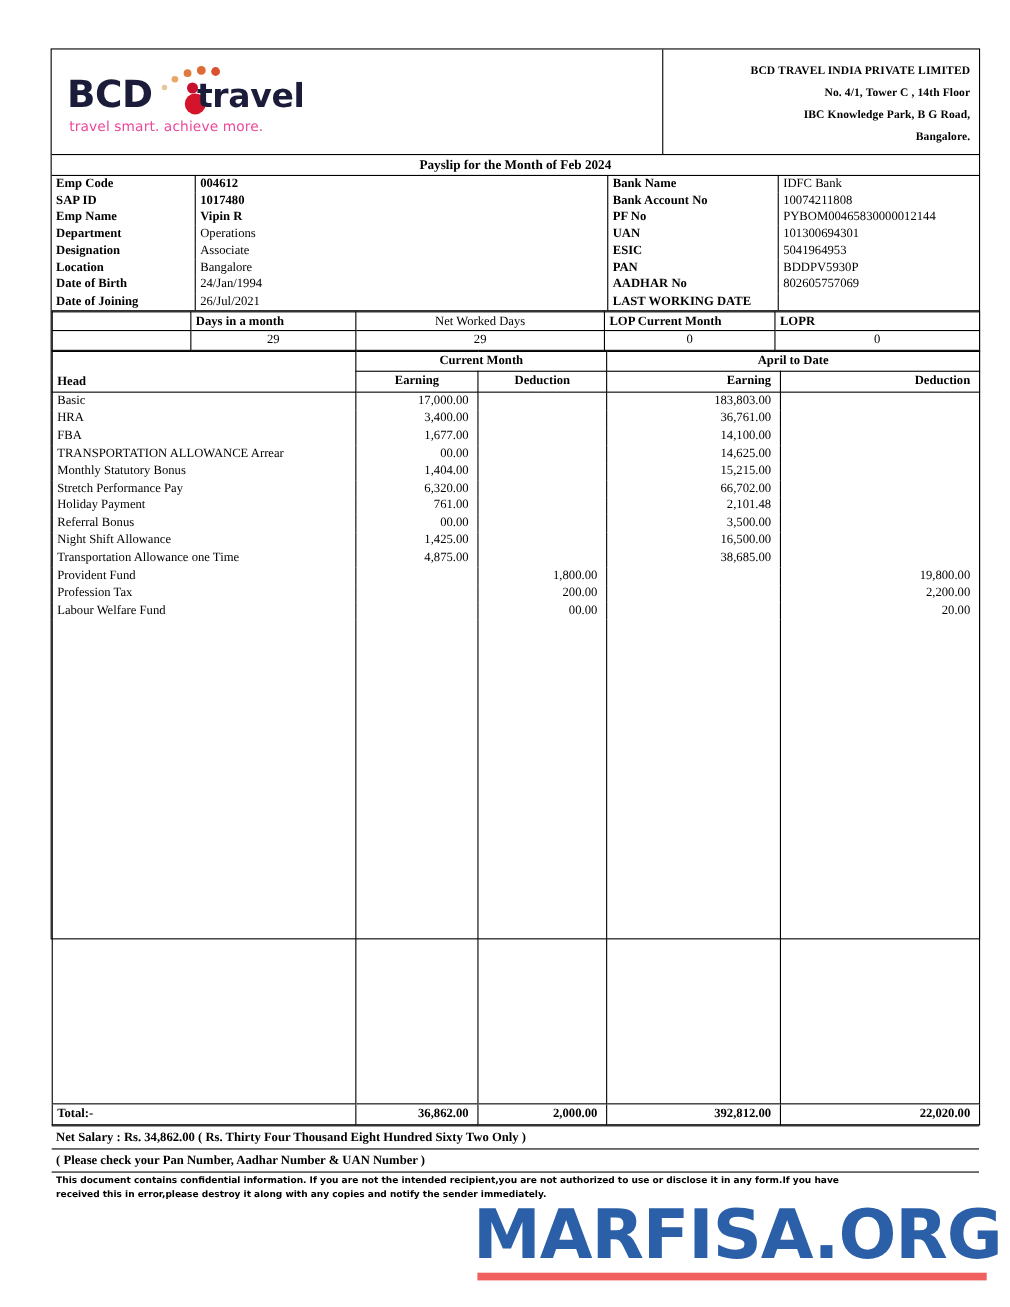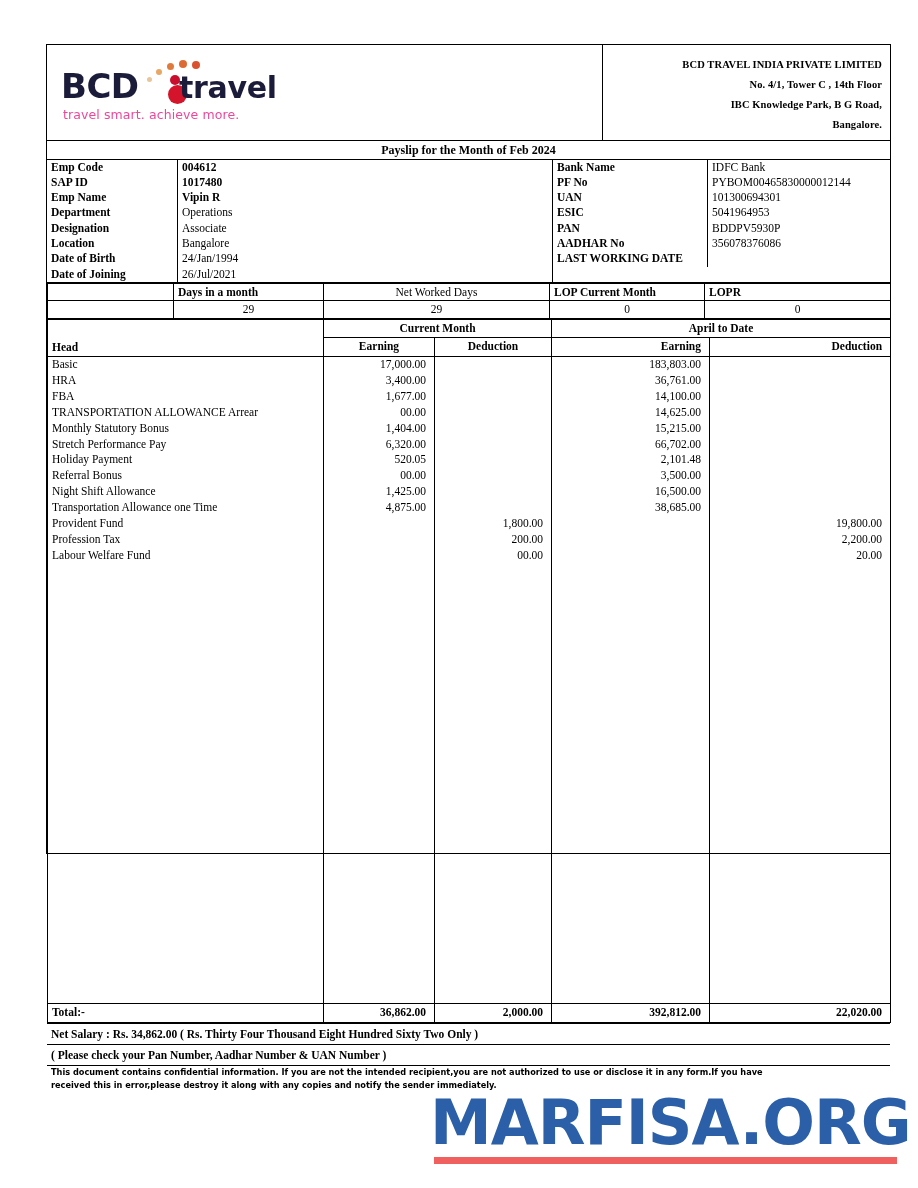--- a/index.html
+++ b/index.html
@@ -246,6 +246,10 @@
               <td class="info-val">IDFC Bank</td>
             </tr>
             <tr>
+              <td class="info-lbl">Bank Account No</td>
+              <td class="info-val">10074211808</td>
+            </tr>
+            <tr>
               <td class="info-lbl">PF No</td>
               <td class="info-val">PYBOM00465830000012144</td>
             </tr>

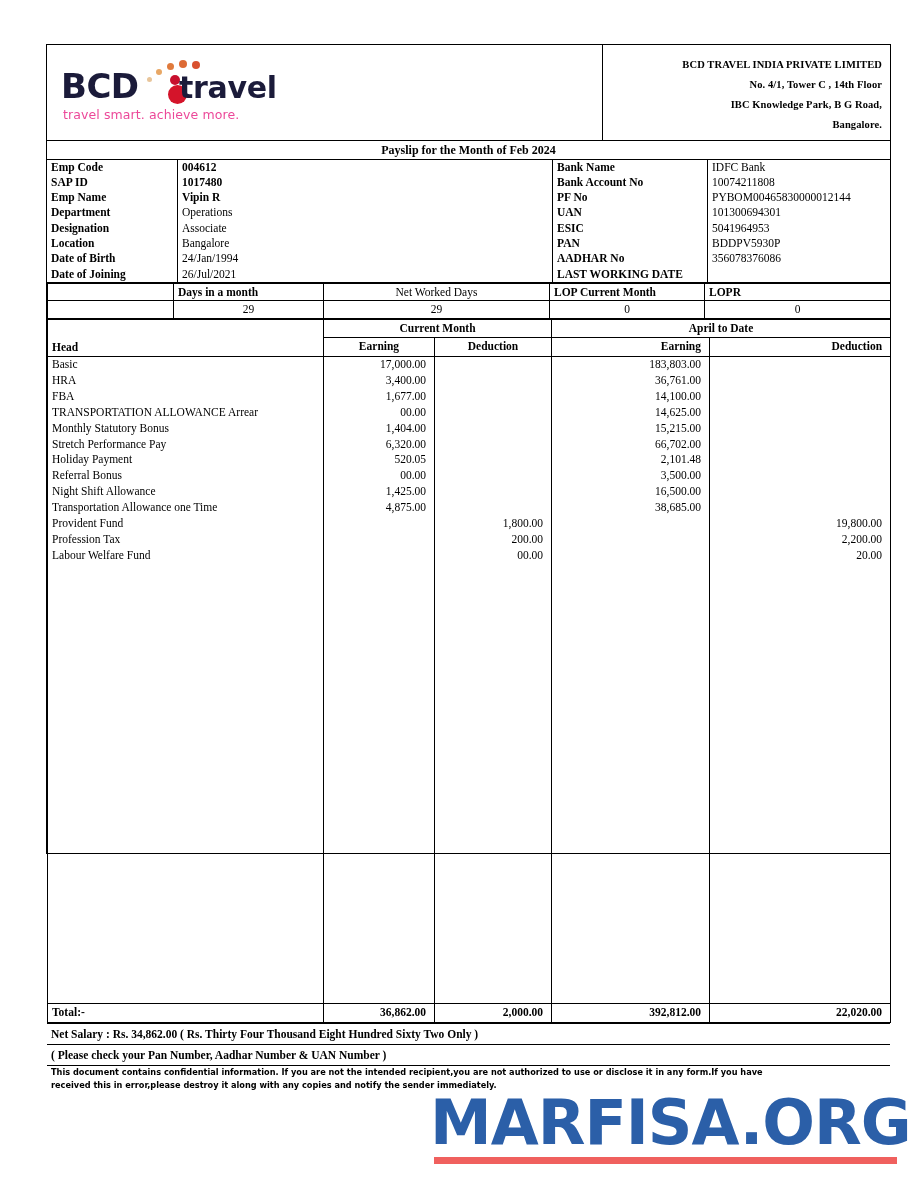--- a/index.html
+++ b/index.html
@@ -267,7 +267,7 @@
             </tr>
             <tr>
               <td class="info-lbl">AADHAR No</td>
-              <td class="info-val">356078376086</td>
+              <td class="info-val">802605757069</td>
             </tr>
             <tr>
               <td class="info-lbl il-pad">LAST WORKING DATE</td>

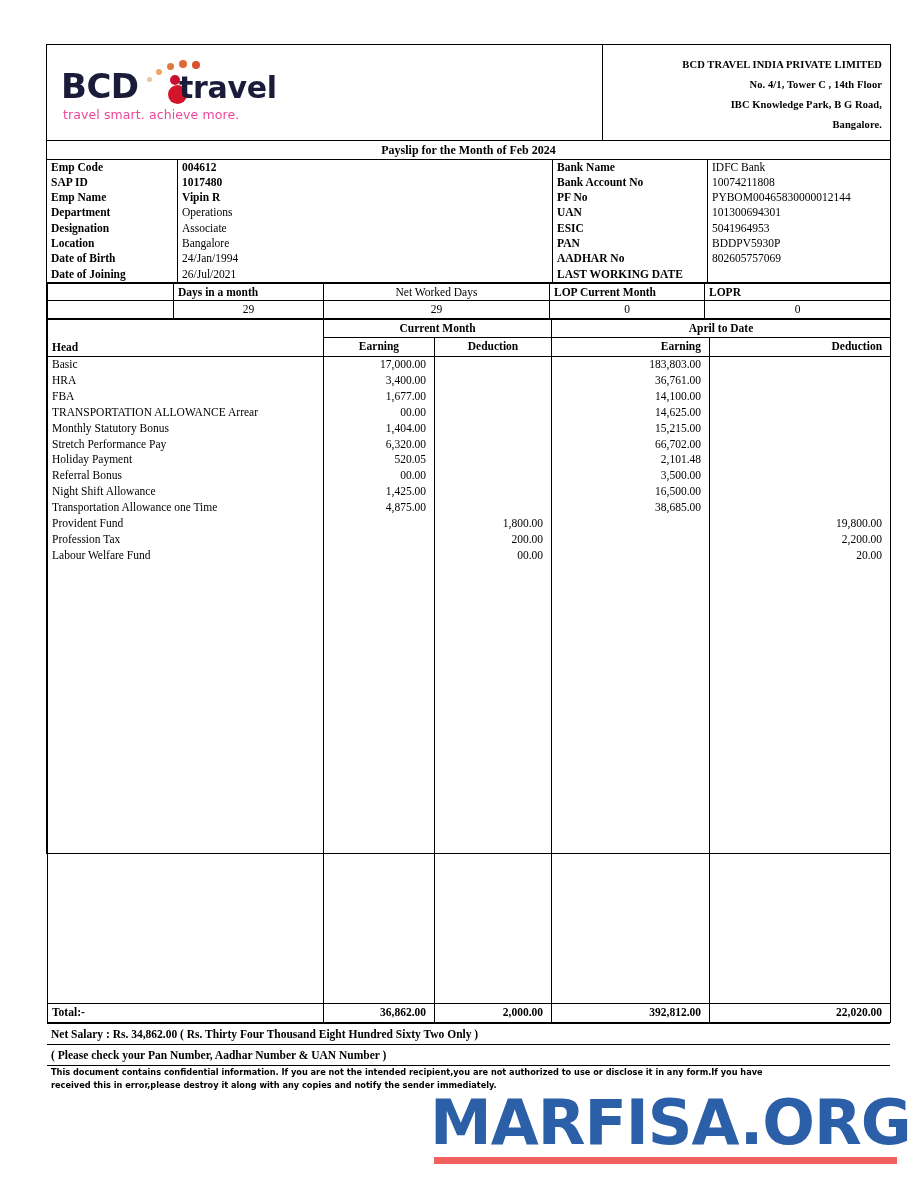--- a/index.html
+++ b/index.html
@@ -370,7 +370,7 @@
         </tr>
         <tr>
           <td class="r-lbl">Holiday Payment</td>
-          <td class="r-num">520.05</td>
+          <td class="r-num">761.00</td>
           <td class="r-num"></td>
           <td class="r-num">2,101.48</td>
           <td class="r-num"></td>

